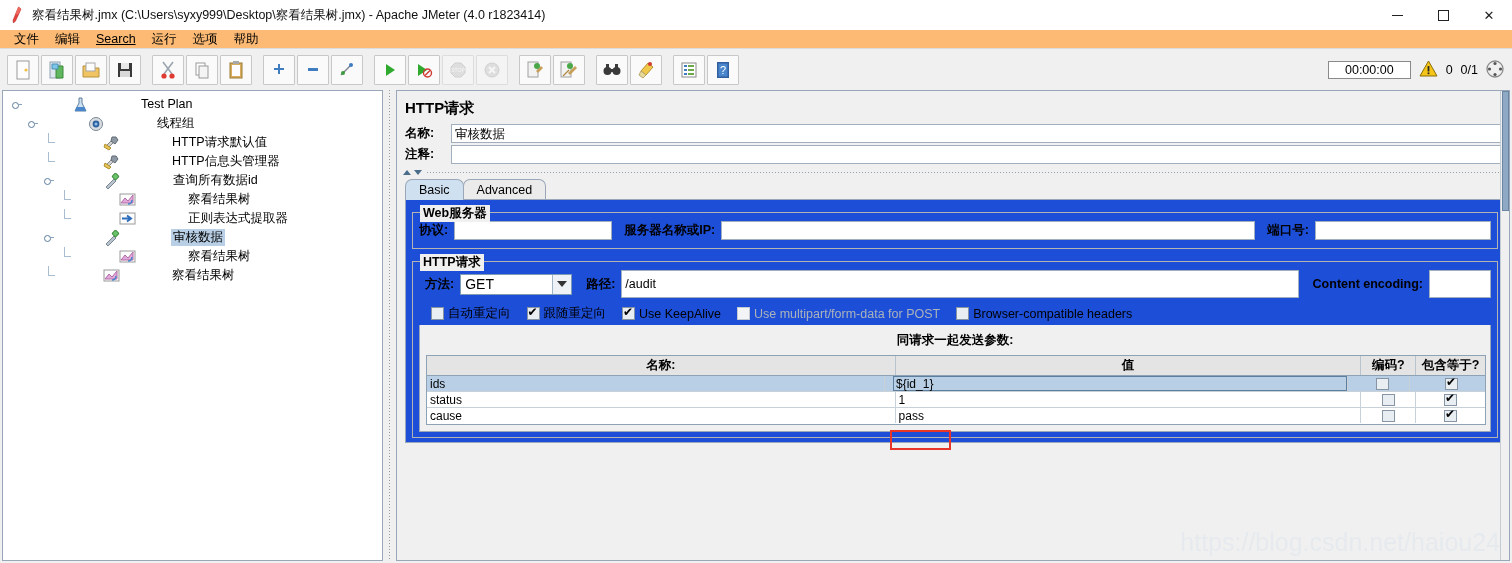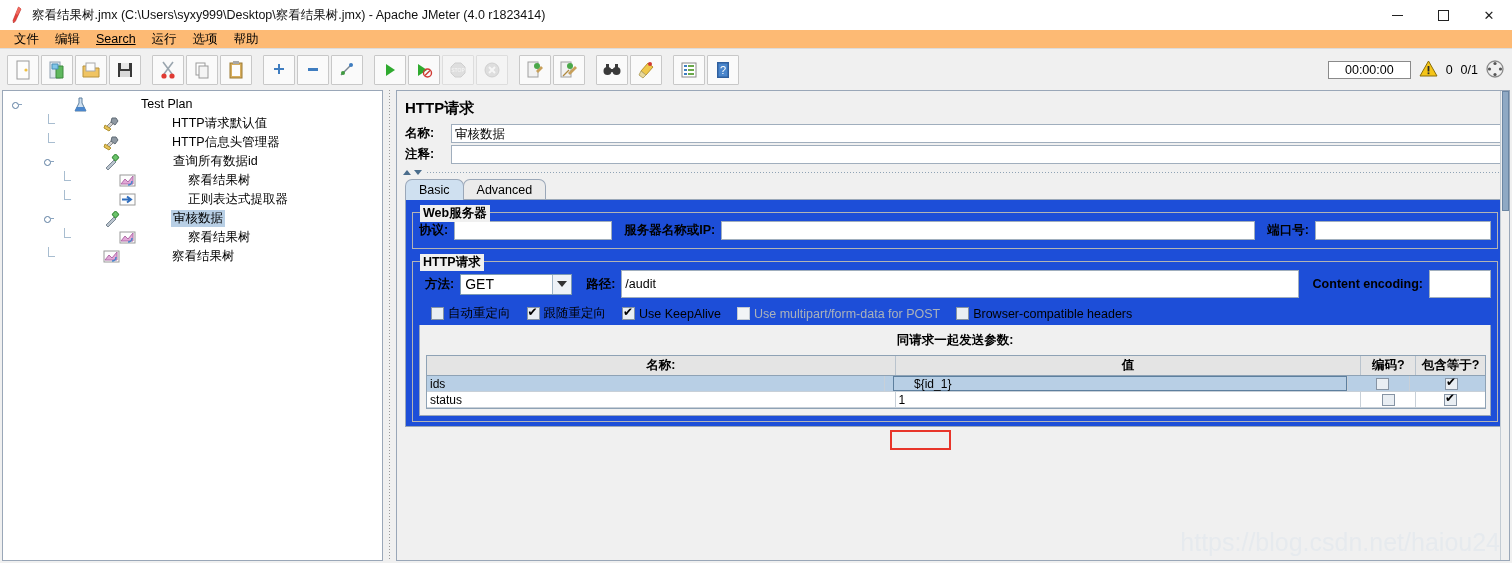--- a/index.html
+++ b/index.html
@@ -436,6 +436,17 @@
         <span class="tlabel">Test Plan</span>
       </div>
 
+      <div class="tnode" style="padding-left:20px">
+        <span class="handle"></span>
+        <span class="ticon">
+          <svg width="16" height="16" viewBox="0 0 16 16">
+              <circle cx="8" cy="8" r="6.5" fill="#d8dde2" stroke="#7b8894"></circle>
+              <circle cx="8" cy="8" r="3.4" fill="#2f5f9e"></circle>
+              <circle cx="8" cy="8" r="1.5" fill="#8fc2e8"></circle>
+            </svg>
+        </span>
+        <span class="tlabel">线程组</span>
+      </div>
 
       <div class="tnode" style="padding-left:36px">
         <span class="guide l"></span>

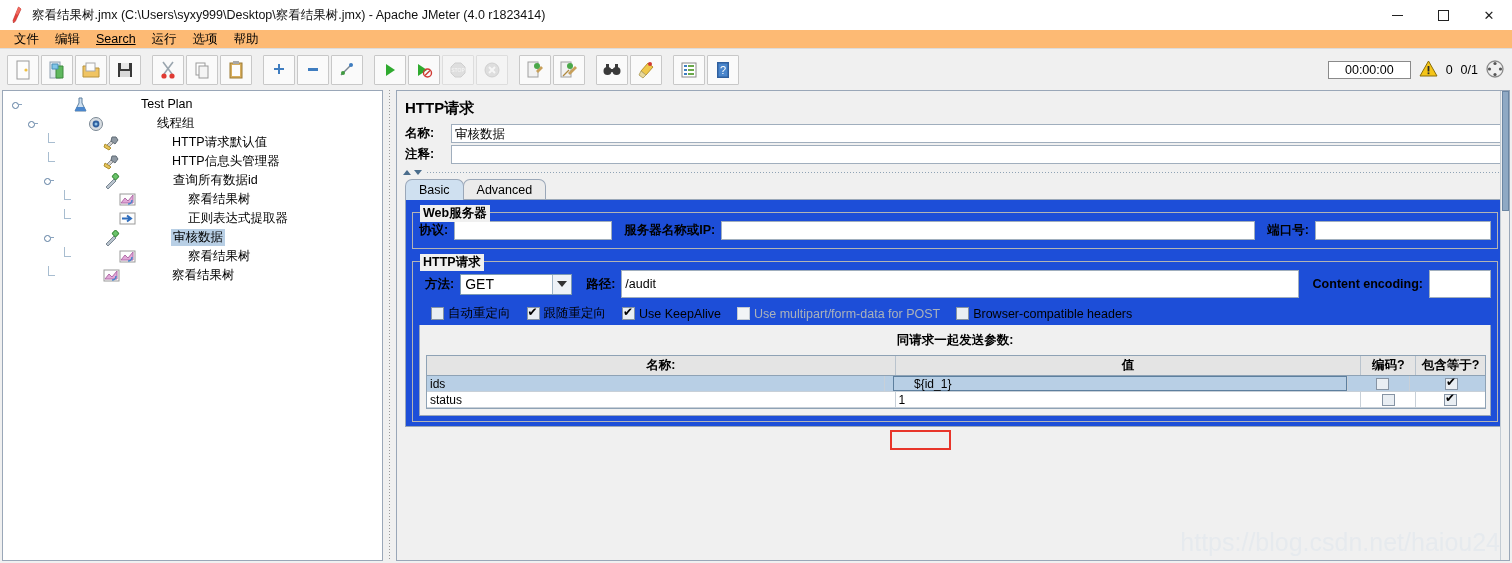--- a/index.html
+++ b/index.html
@@ -190,7 +190,7 @@
   .cellbox.checked::after { content:"✔"; position:absolute; left:0px; top:-4px; font-size:12px; line-height:14px; color:#000;}
   .editcell {
     border: 1px solid #5d7f9e; background: #b8cfe5; height: 15px; display:flex; align-items:center;
-    padding-left: 20px; font-size: 12px; width: 100%;
+    padding-left: 2px; font-size: 12px; width: 100%;
   }
   .redbox {
     position: absolute; border: 2px solid #e8352a; pointer-events: none;

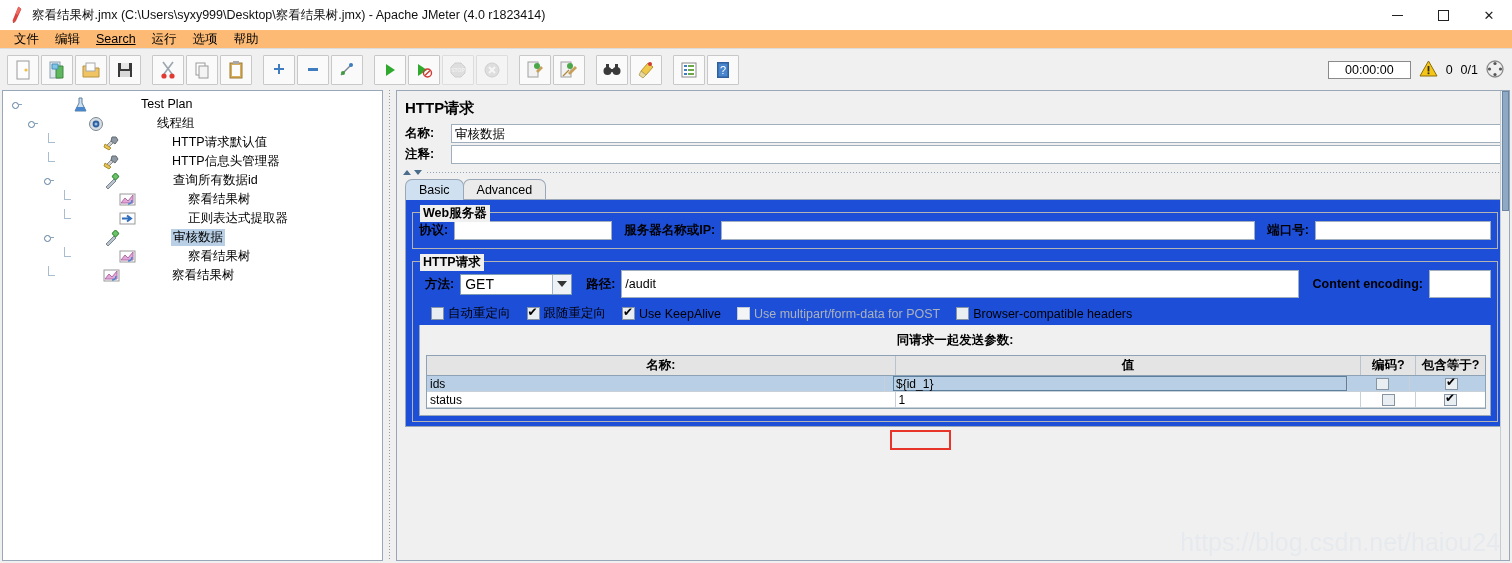--- a/index.html
+++ b/index.html
@@ -661,6 +661,16 @@
               </div>
             </div>
 
+            <div class="trow" style="border-bottom:none;">
+              <div class="td" style="width:477px">cause</div>
+              <div class="td" style="width:474px">pass</div>
+              <div class="td ctr" style="width:56px">
+                <span class="cellbox"></span>
+              </div>
+              <div class="td ctr" style="width:70px">
+                <span class="cellbox checked"></span>
+              </div>
+            </div>
           </div>
 
         </div>

